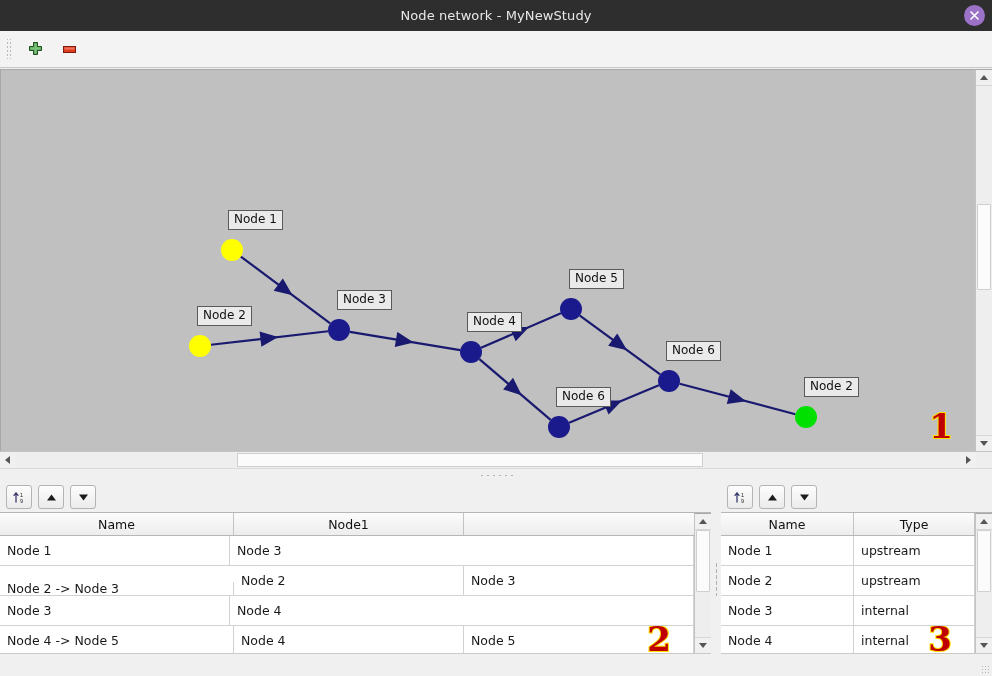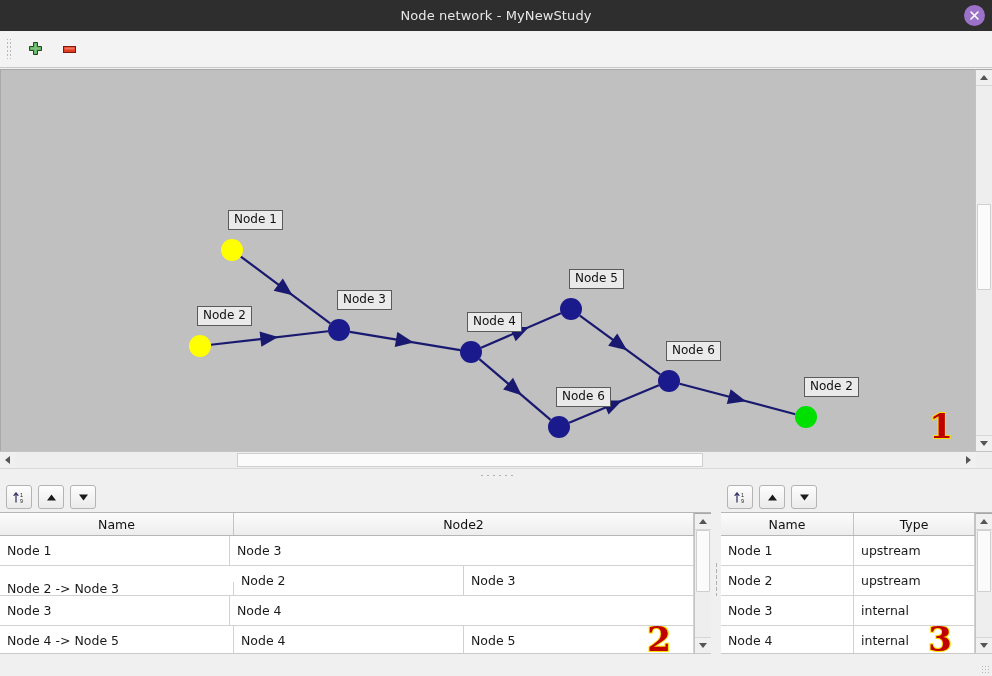--- a/index.html
+++ b/index.html
@@ -285,6 +285,7 @@
         <div class="grid" id="reaches-grid">
             <div class="grow header">
               <div class="gcell" style="flex: 0 0 234px;">Name</div>
+              <div class="gcell" style="flex: 0 0 230px;">Node1</div>
               <div class="gcell" style="flex: 1 1 auto;">Node2</div>
             </div>
             <div class="grow">

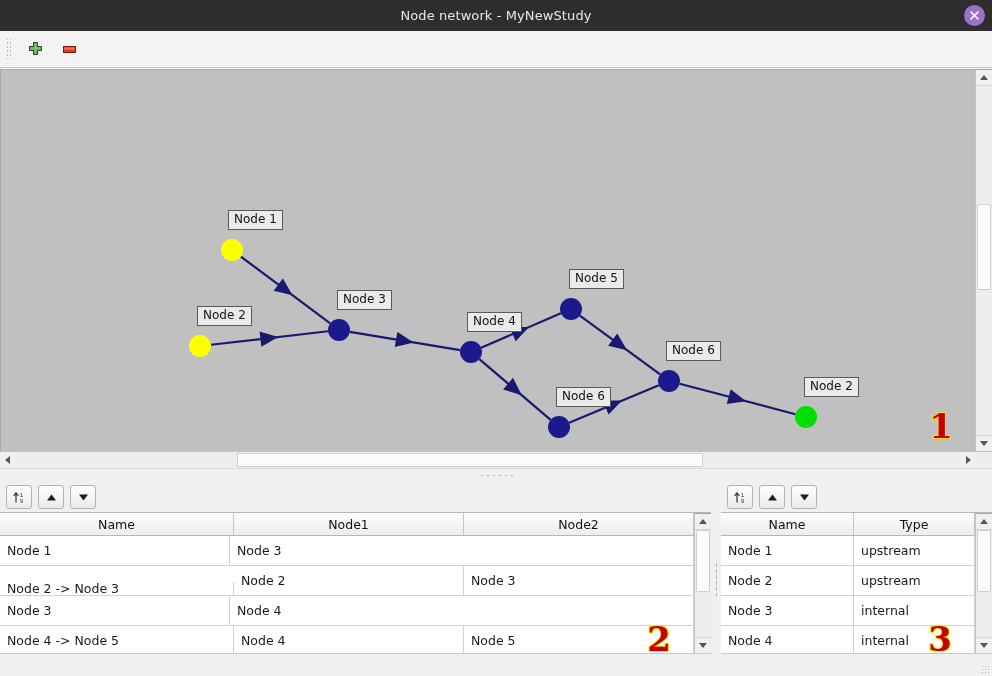--- a/index.html
+++ b/index.html
@@ -286,7 +286,6 @@
             <div class="grow header">
               <div class="gcell" style="flex: 0 0 234px;">Name</div>
               <div class="gcell" style="flex: 0 0 230px;">Node1</div>
-              <div class="gcell" style="flex: 1 1 auto;">Node2</div>
             </div>
             <div class="grow">
               <div class="gcell" style="flex: 0 0 230px;">Node 1</div>

